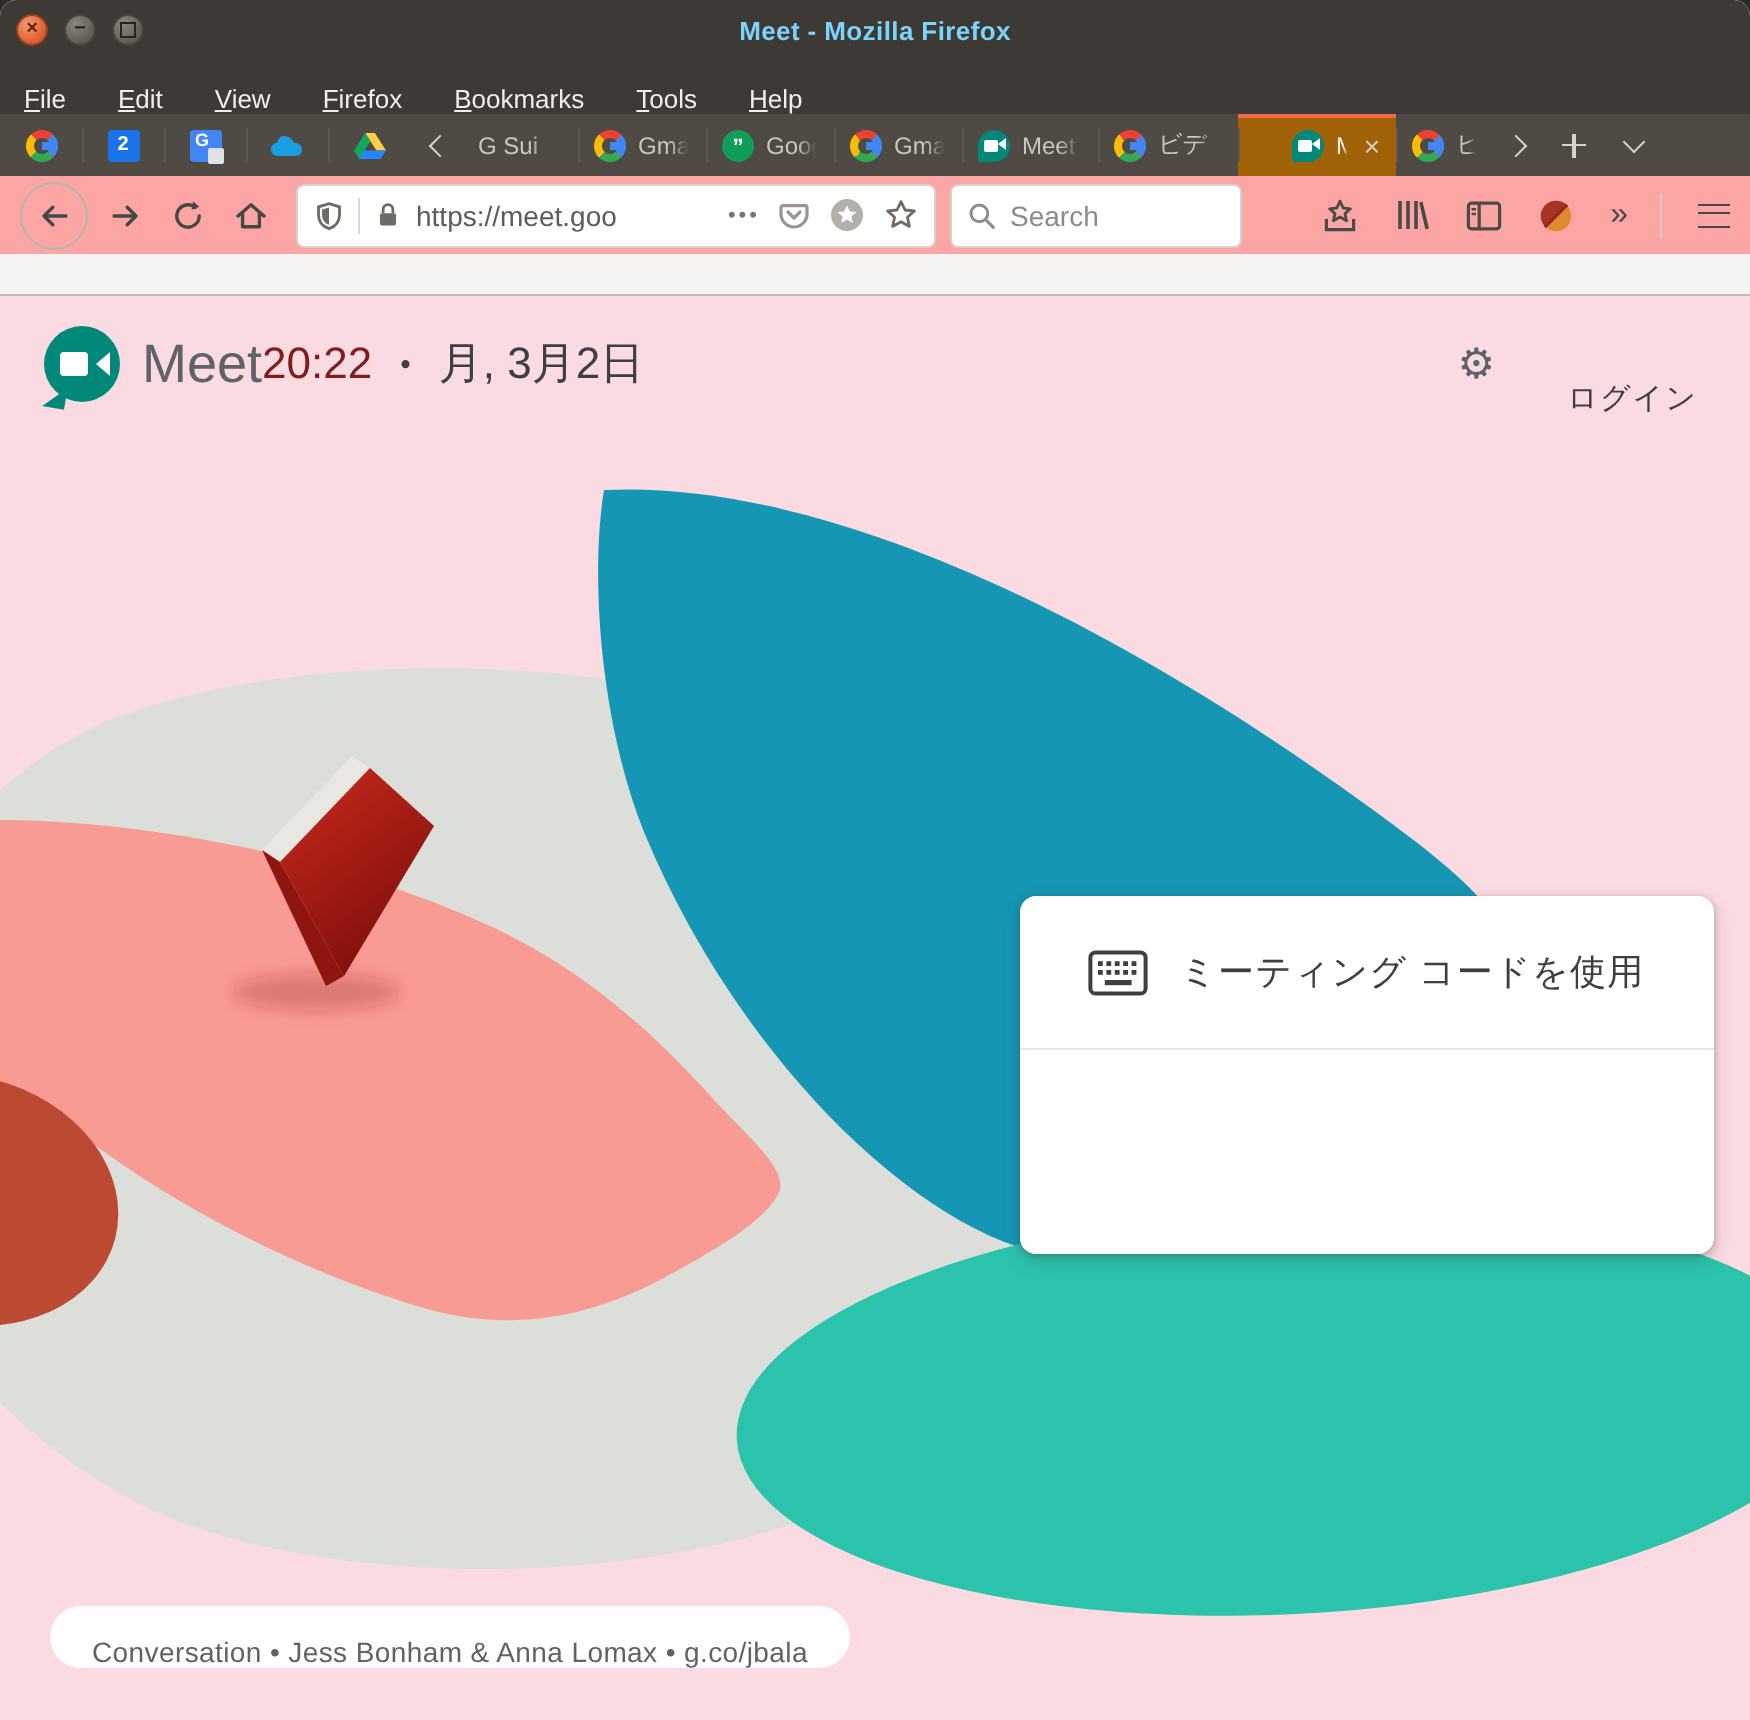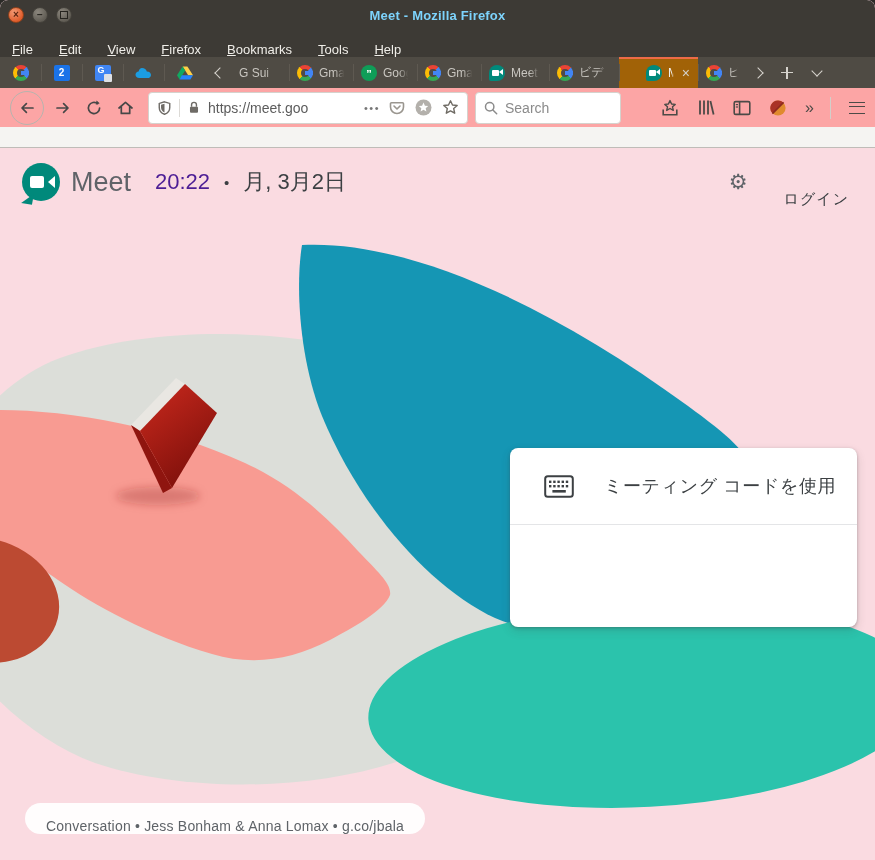--- a/index.html
+++ b/index.html
@@ -90,7 +90,7 @@
   .cam-body { position:absolute; left:8px; top:13px; width:14px; height:12px; background:#fff; border-radius:2px; }
   .cam-tri { position:absolute; right:5px; top:12.5px; border-top:6.5px solid transparent; border-bottom:6.5px solid transparent; border-right:7px solid #fff; }
   .brand { font-size:27px; color:#5f6368; margin-left:11px; }
-  .clock { font-size:22px; color:#4c1d95; font-weight:500; margin-left:24px; }
+  .clock { font-size:22px; color:#7f1d1d; font-weight:500; }
   .hdot { font-size:15px; color:#3c4043; margin:0 14px; }
   .hdate { font-size:22px; color:#3c4043; }
   .header-right { margin-left:auto; display:flex; align-items:center; }

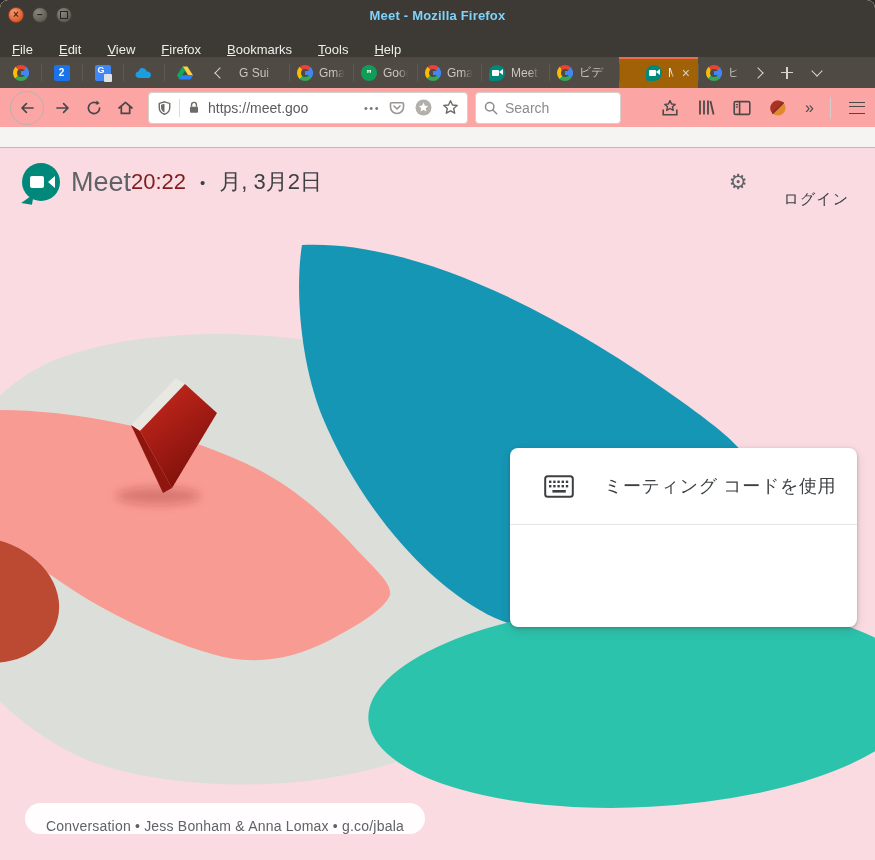--- a/index.html
+++ b/index.html
@@ -100,7 +100,7 @@
 
   .card { position:absolute; left:510px; top:300px; width:347px; height:179px; background:#fff; border-radius:8px;
     box-shadow:0 1px 3px rgba(60,64,67,.35), 0 4px 10px rgba(60,64,67,.18); }
-  .card-header { height:77px; display:flex; align-items:center; gap:30px; padding:0 20px 0 34px; border-bottom:1px solid #e4e5e7; }
+  .card-header { height:77px; display:flex; align-items:center; gap:16px; padding:0 20px 0 34px; border-bottom:1px solid #e4e5e7; }
   .card-title { font-size:18px; color:#3c4043; letter-spacing:.6px; white-space:nowrap; }
   .card-body { padding:20px 34px 0 34px; font-size:16px; line-height:27px; color:#3c4043; letter-spacing:.3px; }
   .card-link { color:#3c4043; text-decoration:underline; margin-left:10px; }

